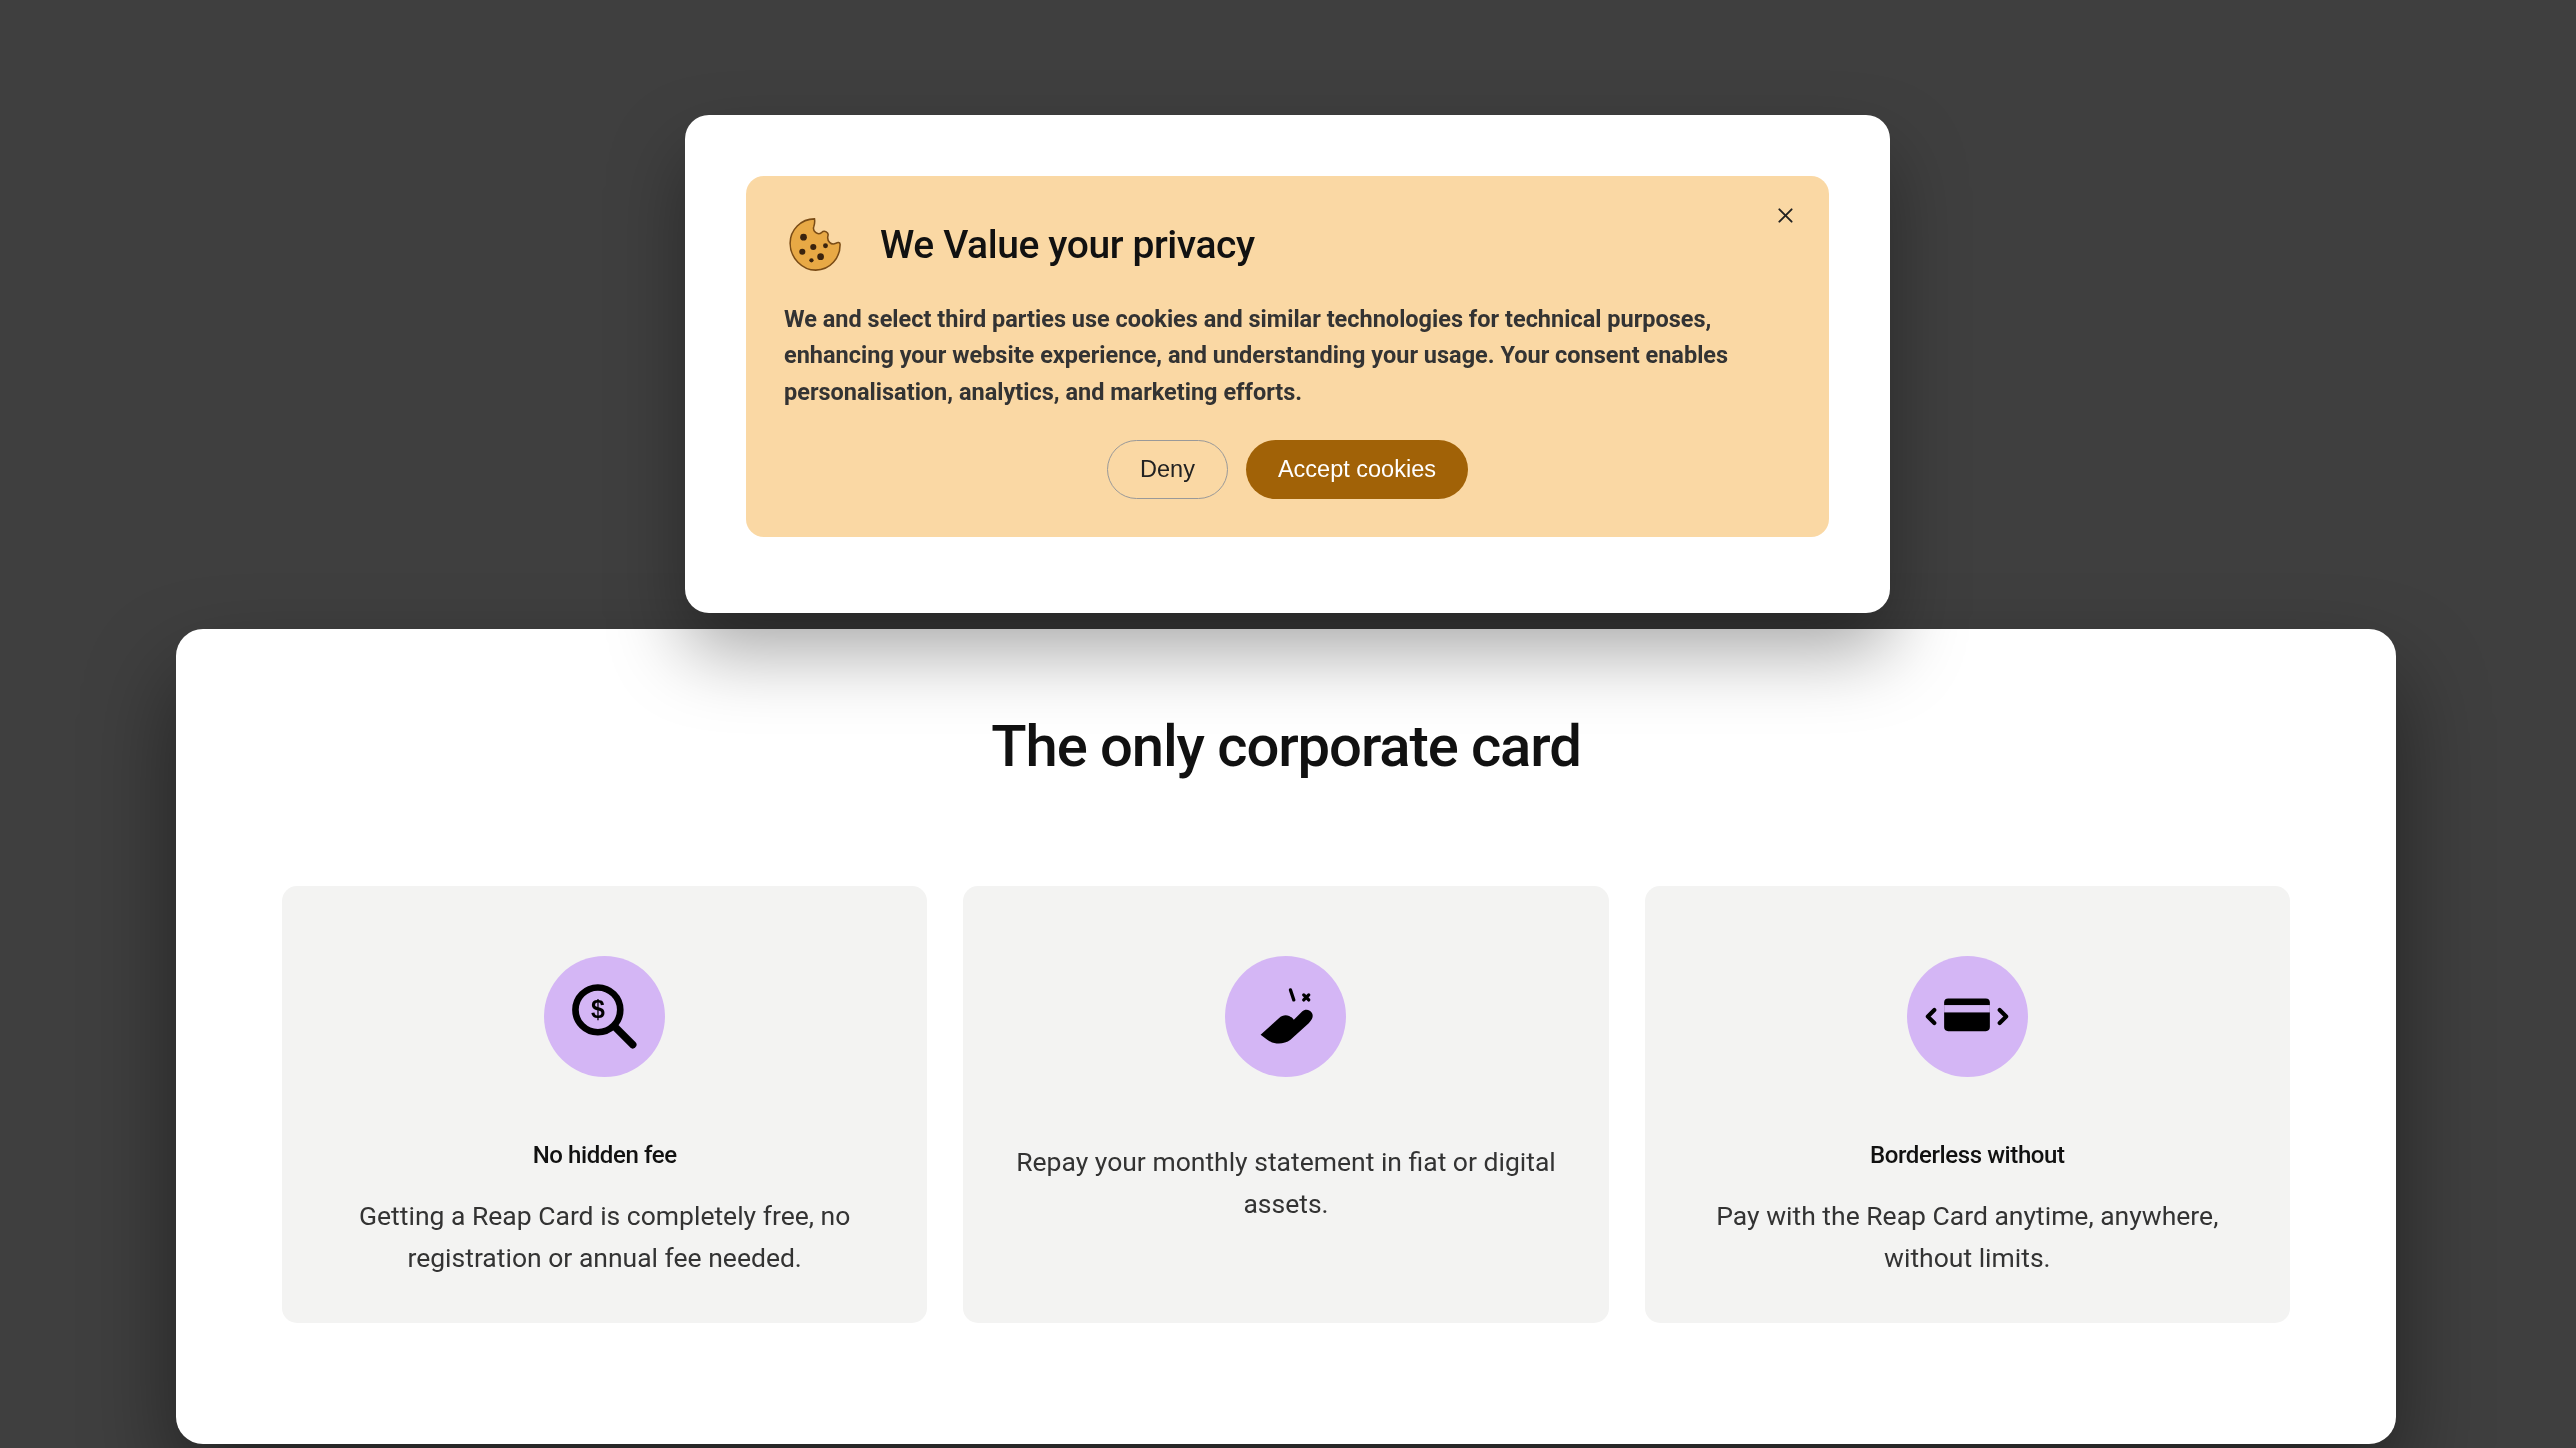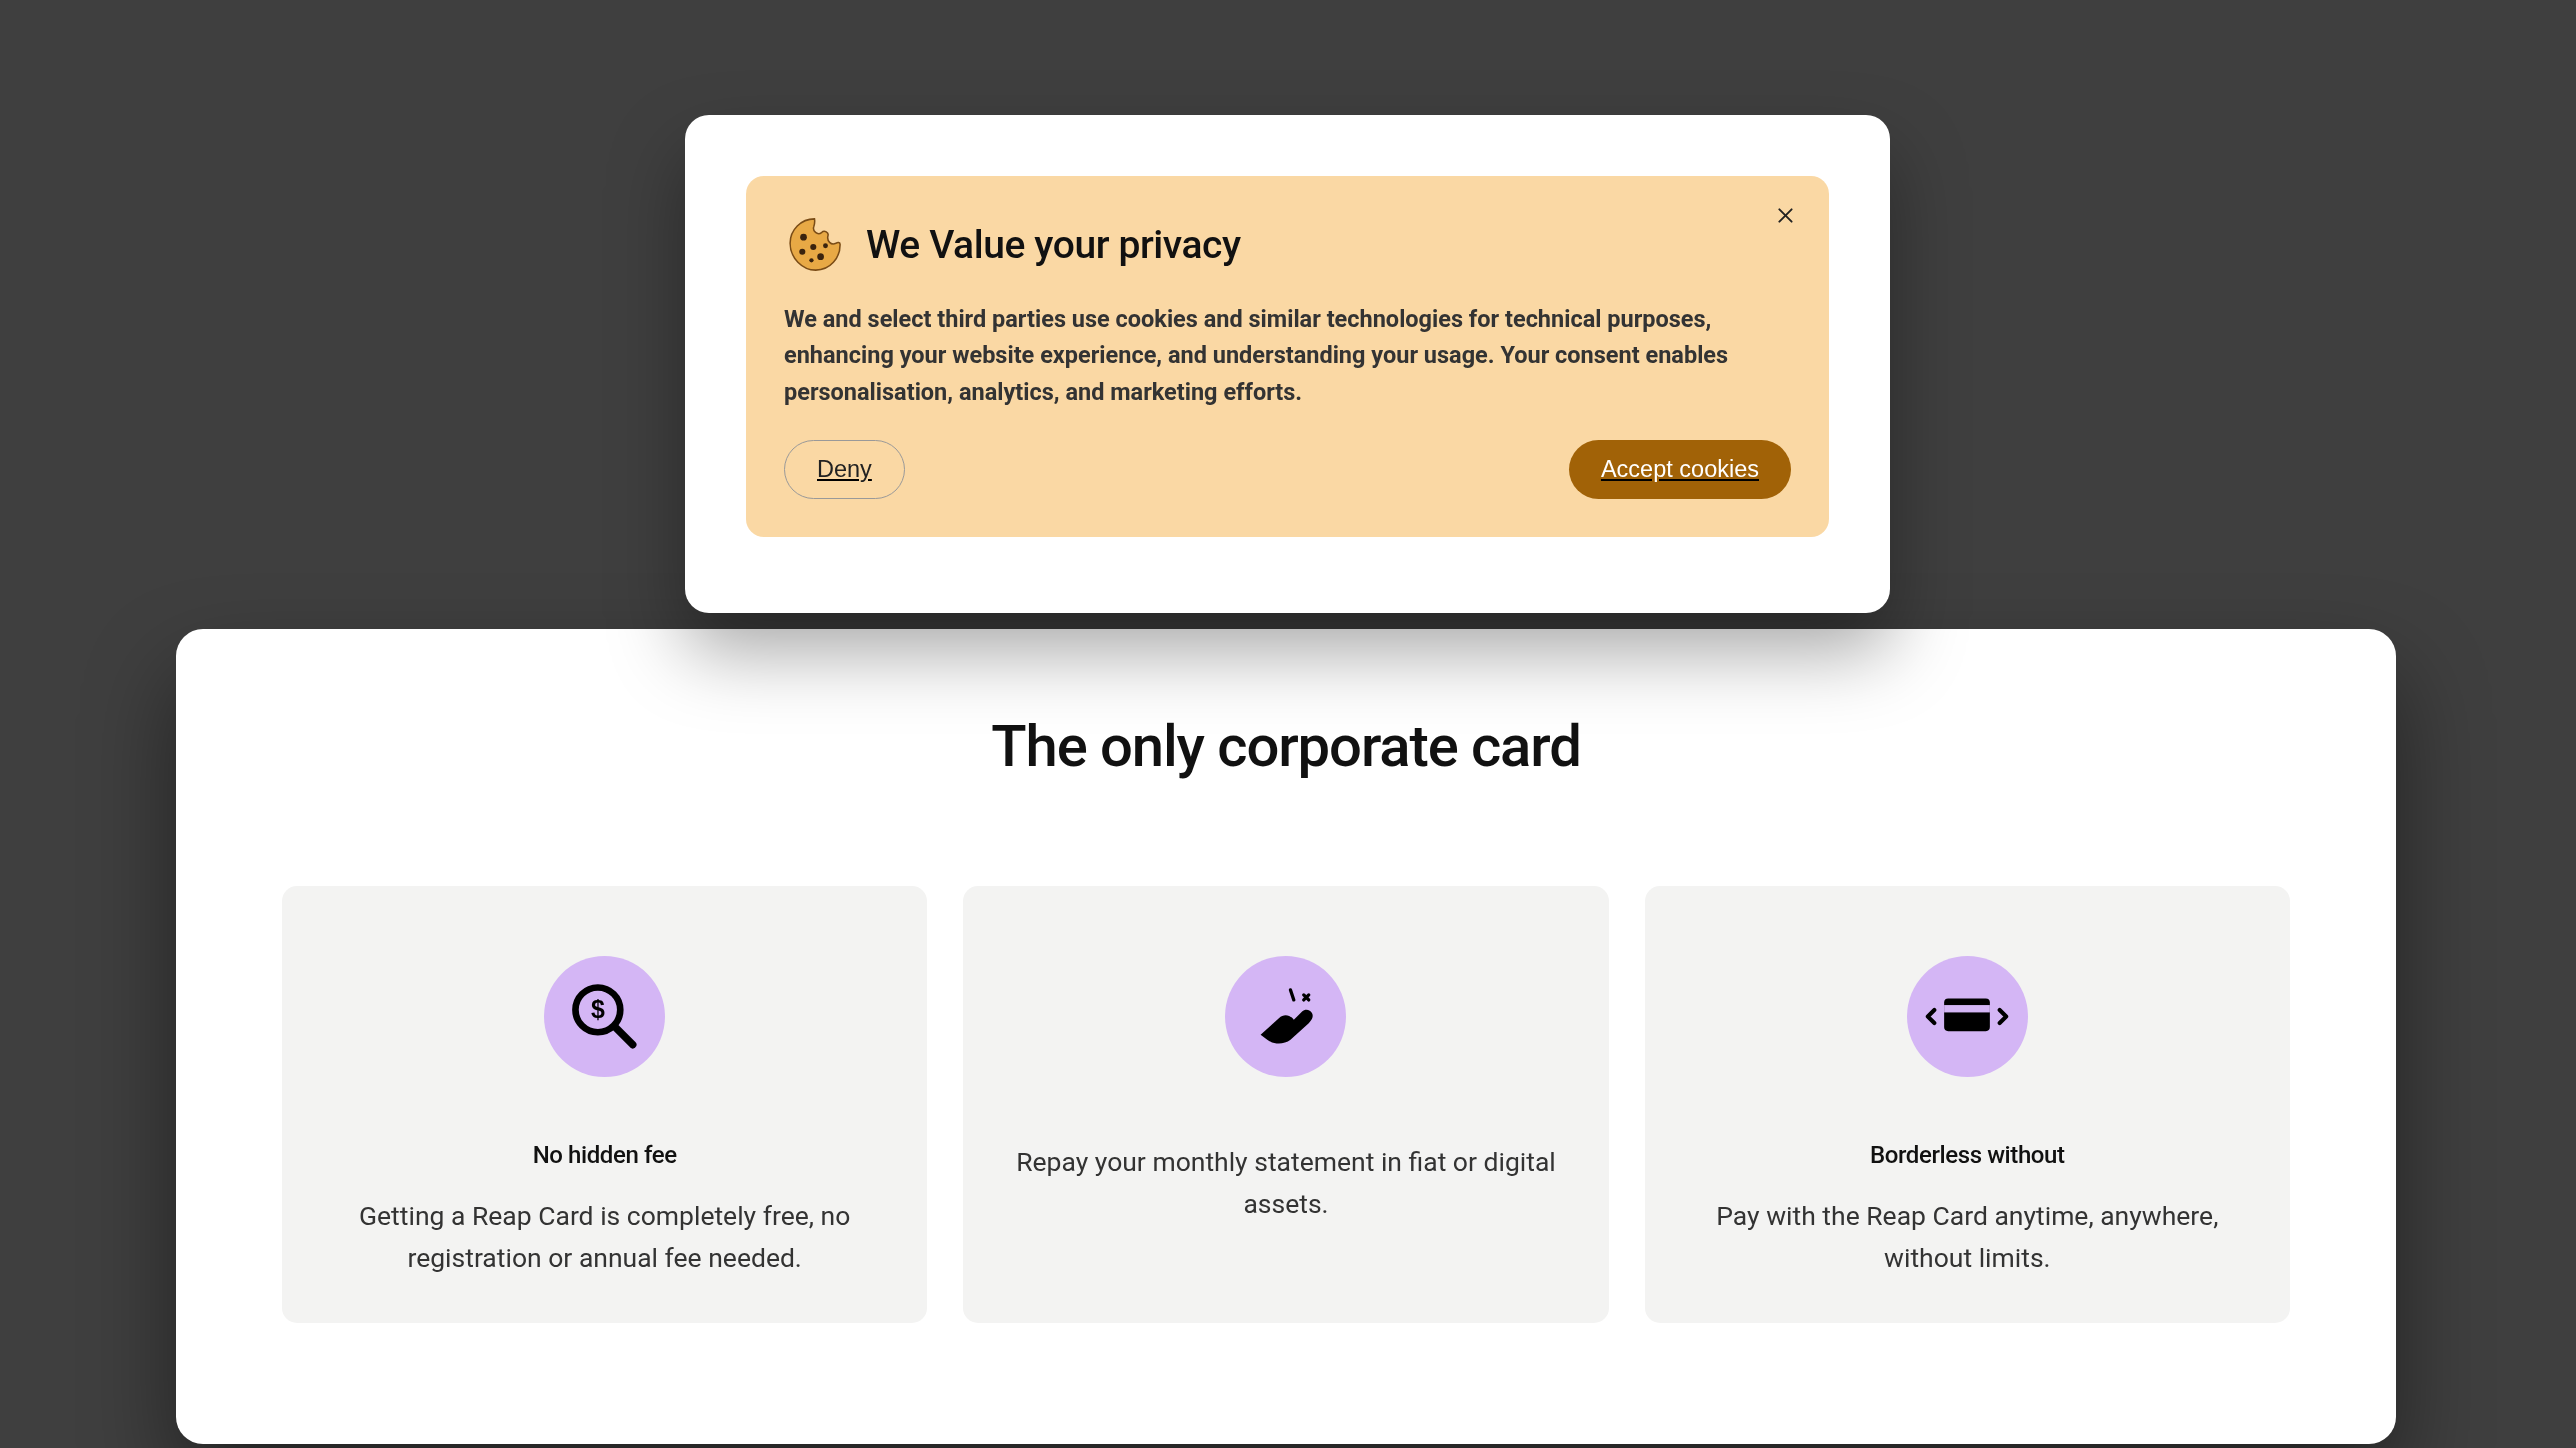--- a/index.html
+++ b/index.html
@@ -59,7 +59,7 @@
   .cookie-header {
     display: flex;
     align-items: center;
-    gap: 21px;
+    gap: 35px;
     margin-bottom: 26px;
   }
 

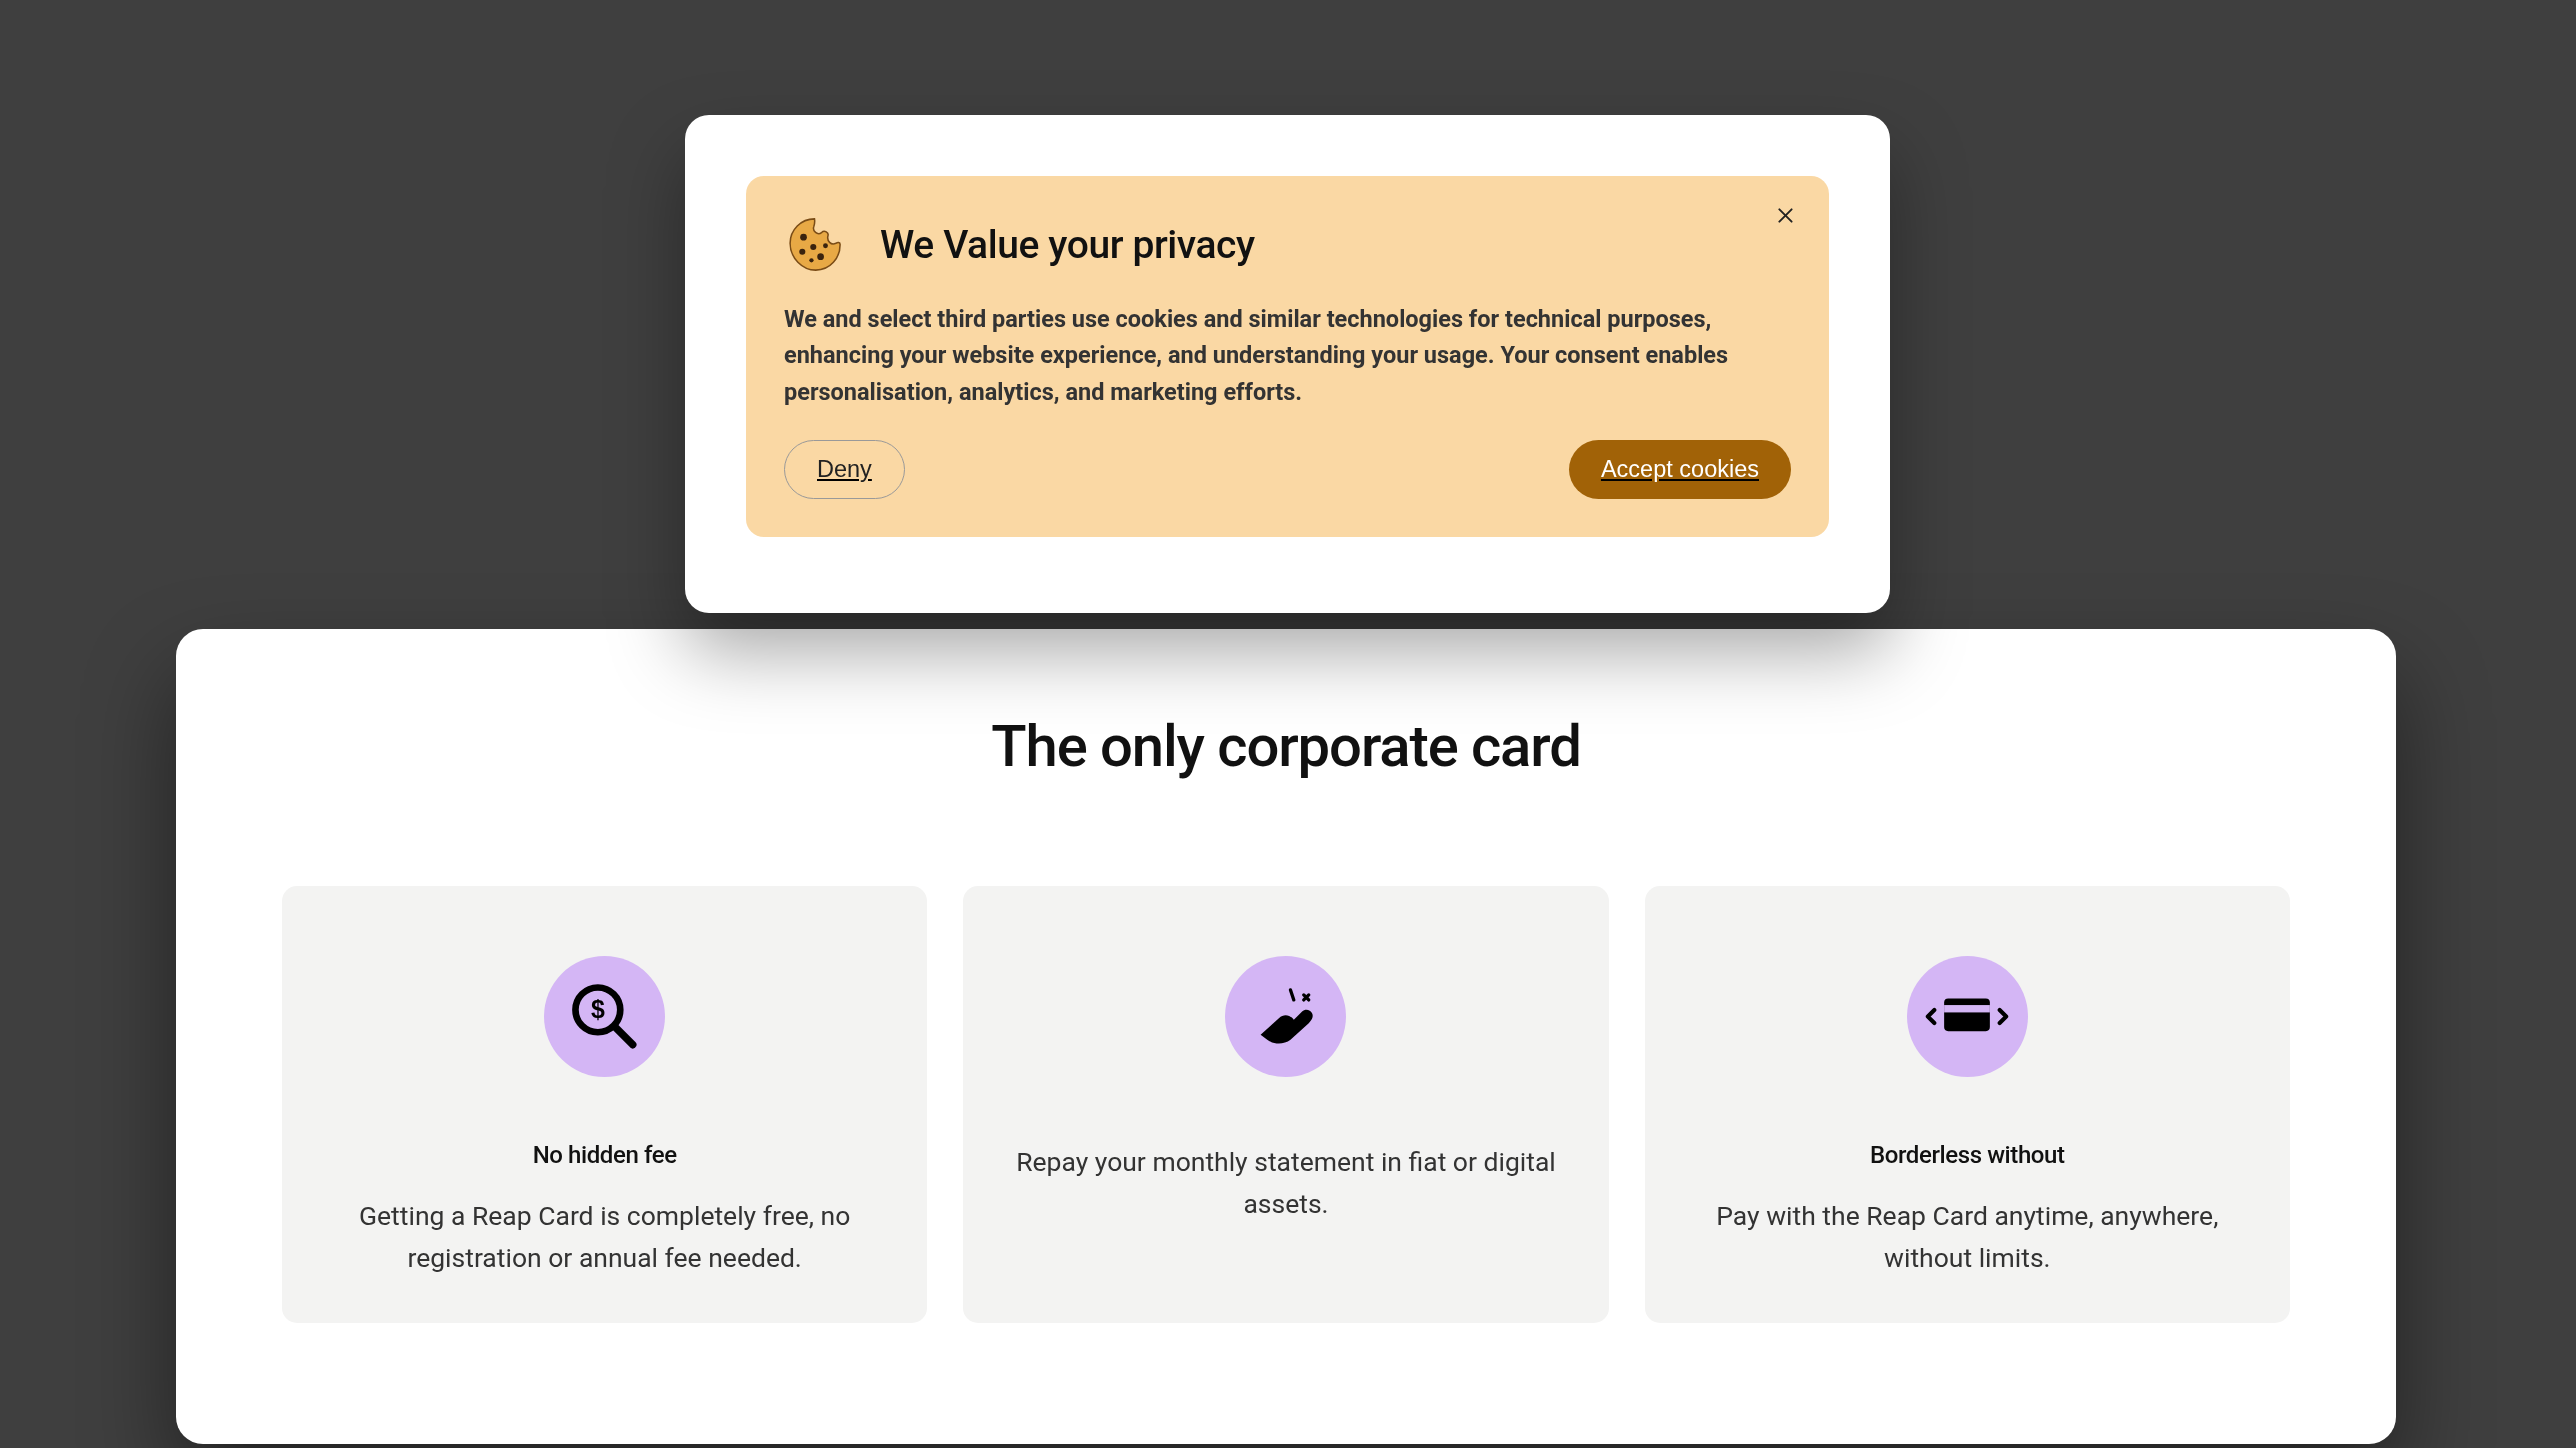--- a/index.html
+++ b/index.html
@@ -86,10 +86,9 @@
 
   .cookie-actions {
     display: flex;
-    justify-content: space-between;
+    justify-content: center;
     gap: 18px;
     margin-top: 30px;
-    text-decoration: underline;
   }
 
   .btn {

